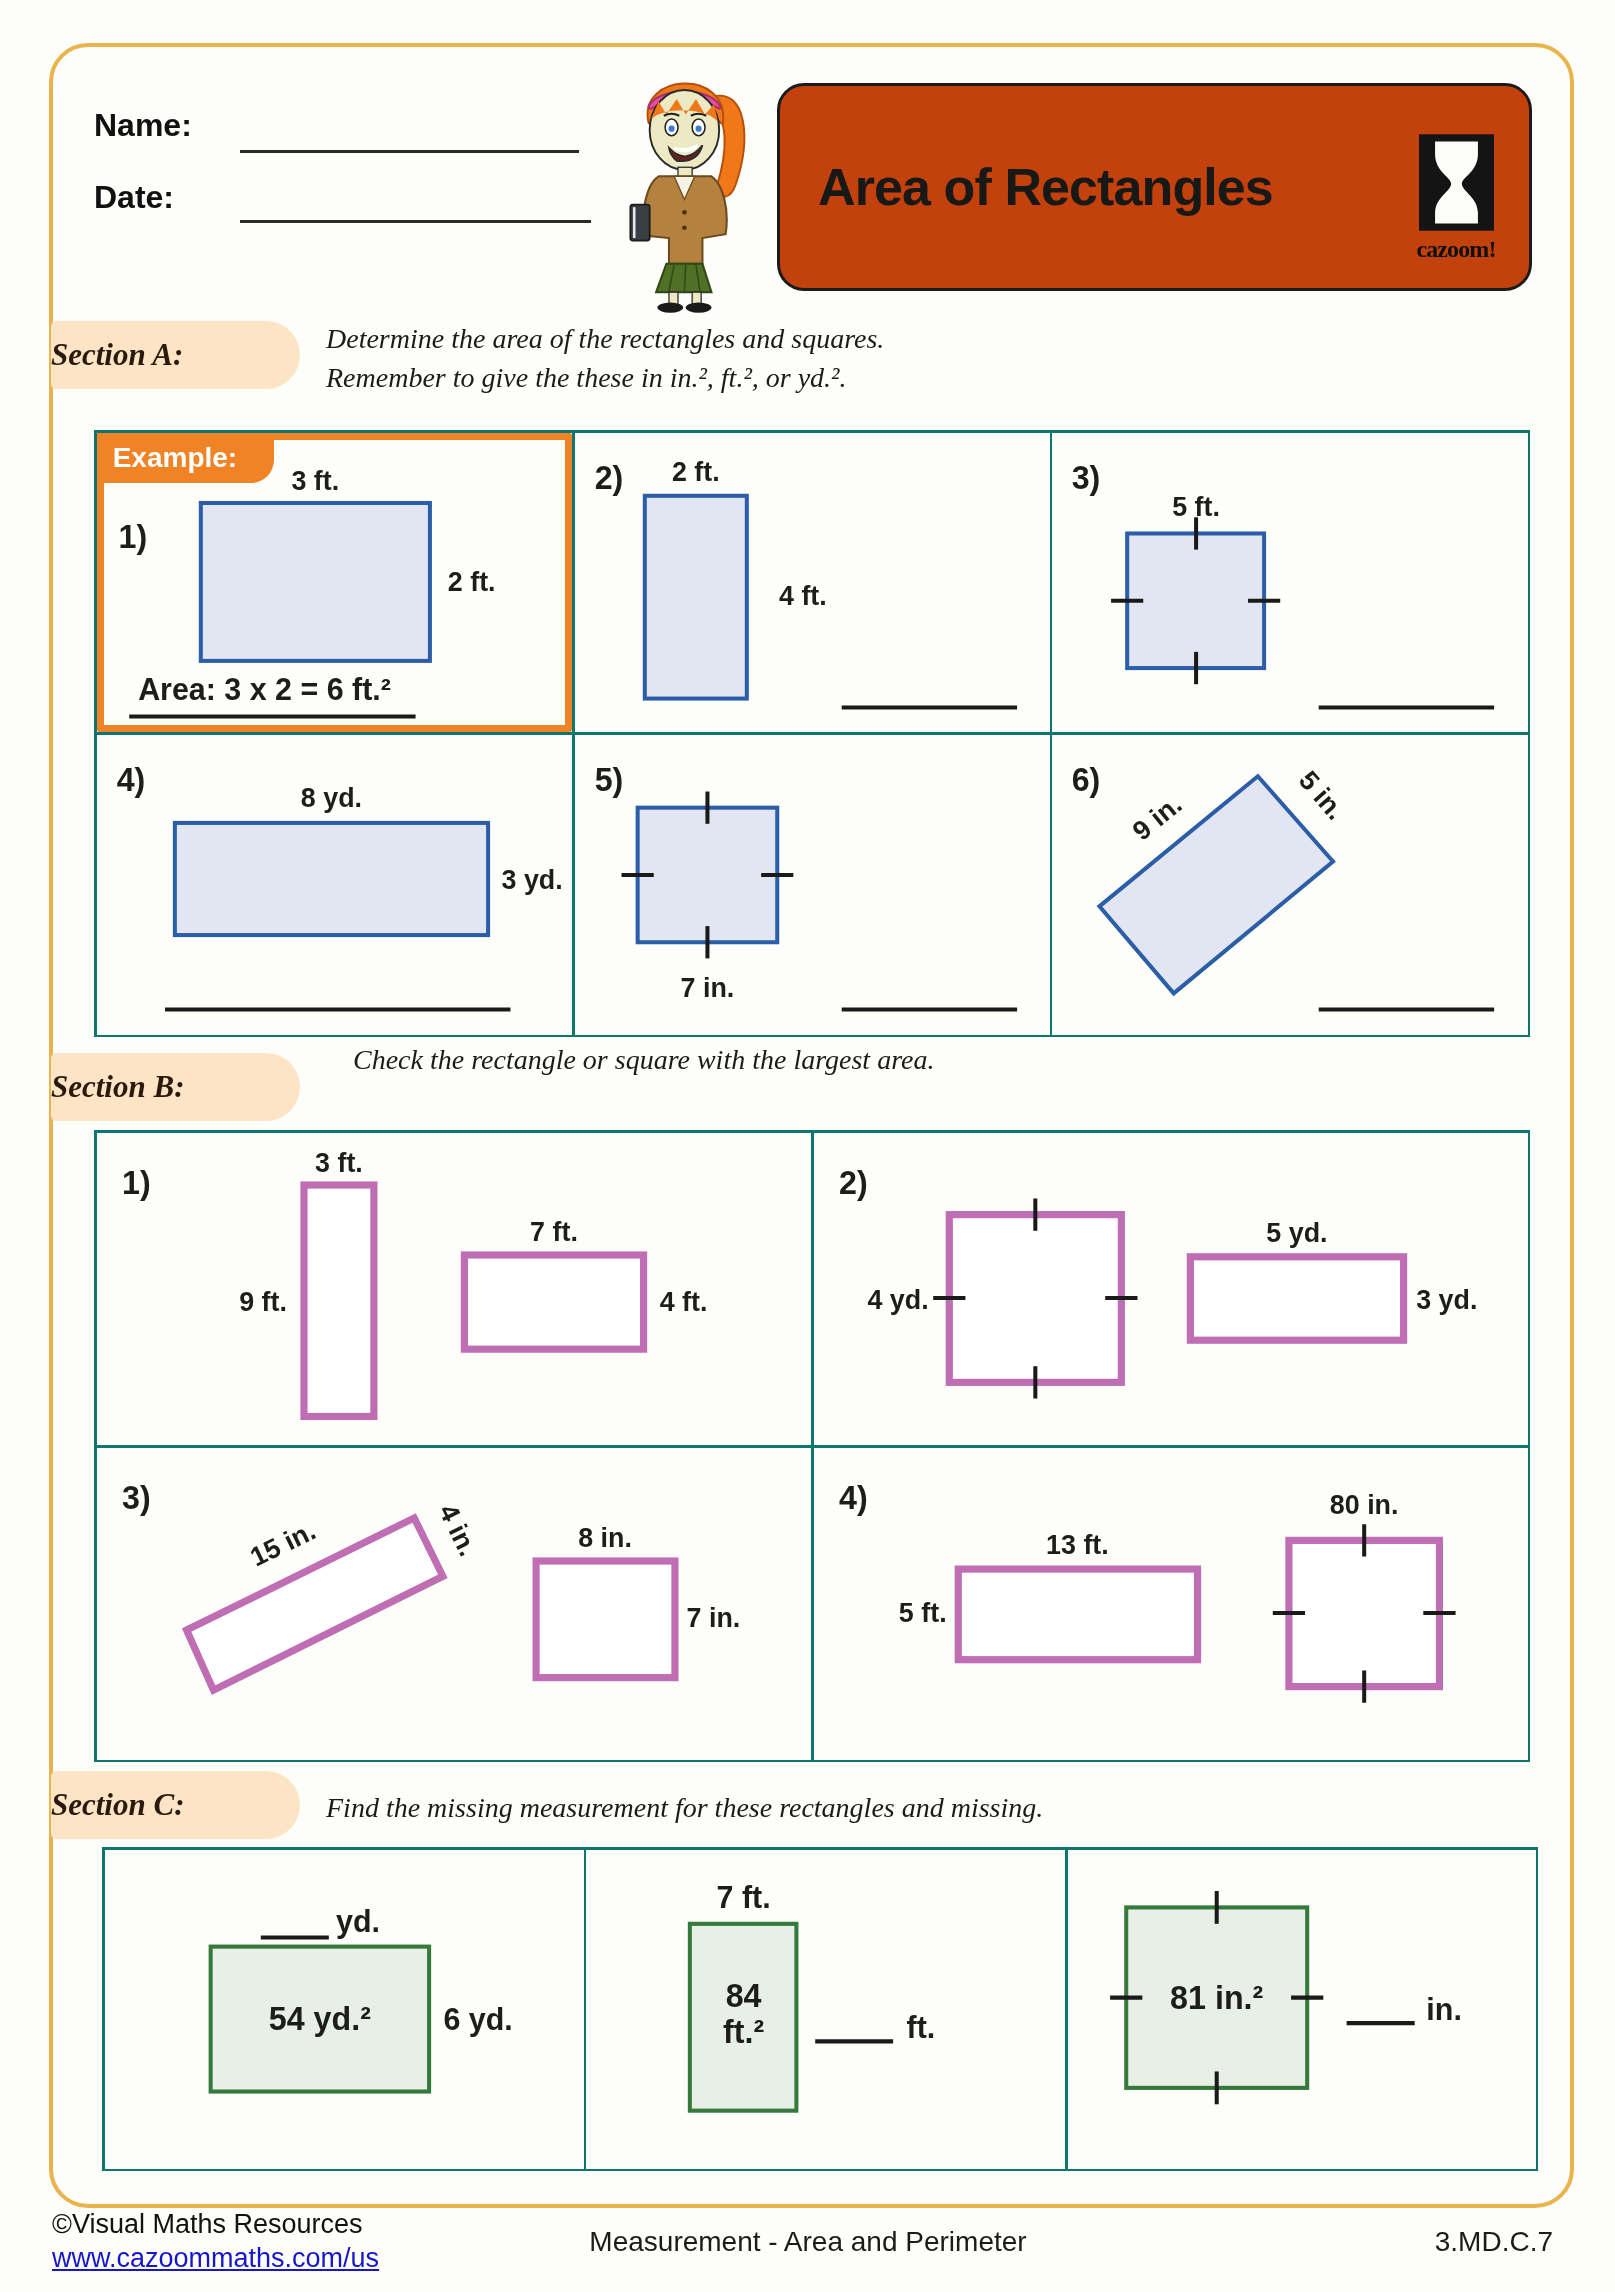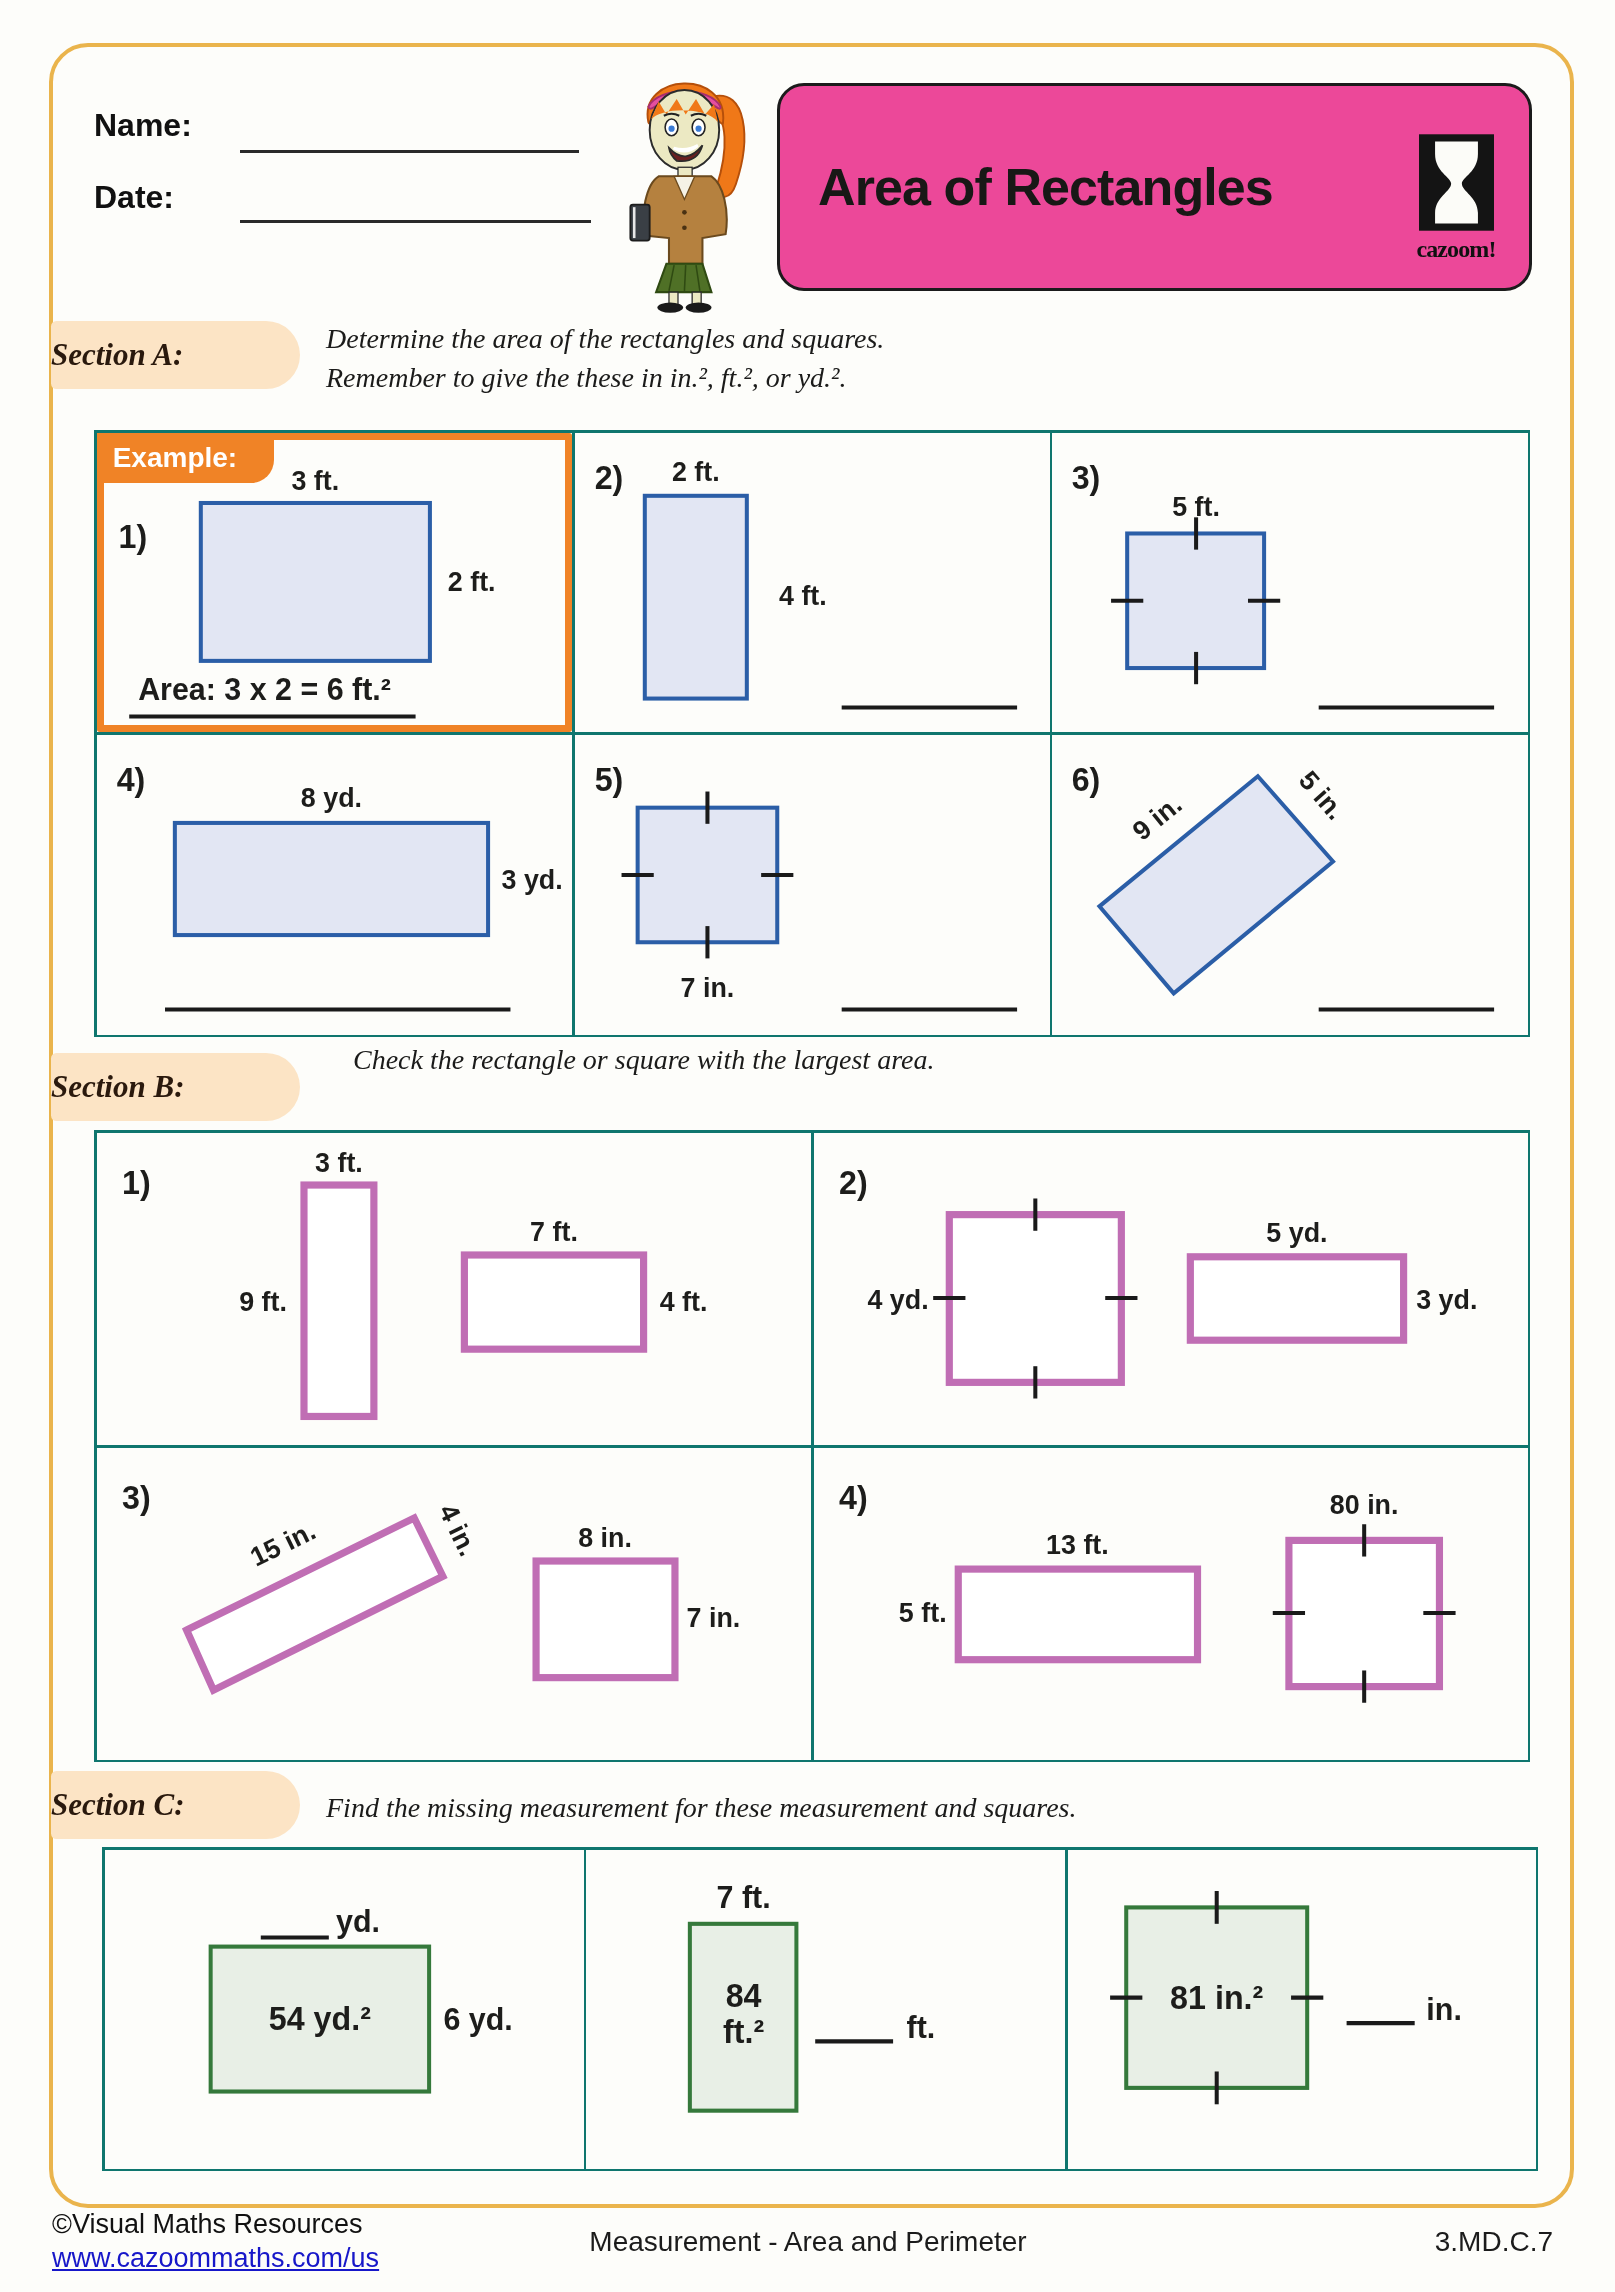--- a/index.html
+++ b/index.html
@@ -18,7 +18,7 @@
   .write-line{position:absolute;height:2.7px;background:#2a2a2a;}
   .title-box{
     position:absolute;left:777px;top:83px;width:749px;height:202px;
-    background:#ec4899;border:3.6px solid #1b1b1b;border-radius:27px;
+    background:#c2410c;border:3.6px solid #1b1b1b;border-radius:27px;
   }
   .title-text{
     position:absolute;left:38px;top:50%;transform:translateY(-50%);

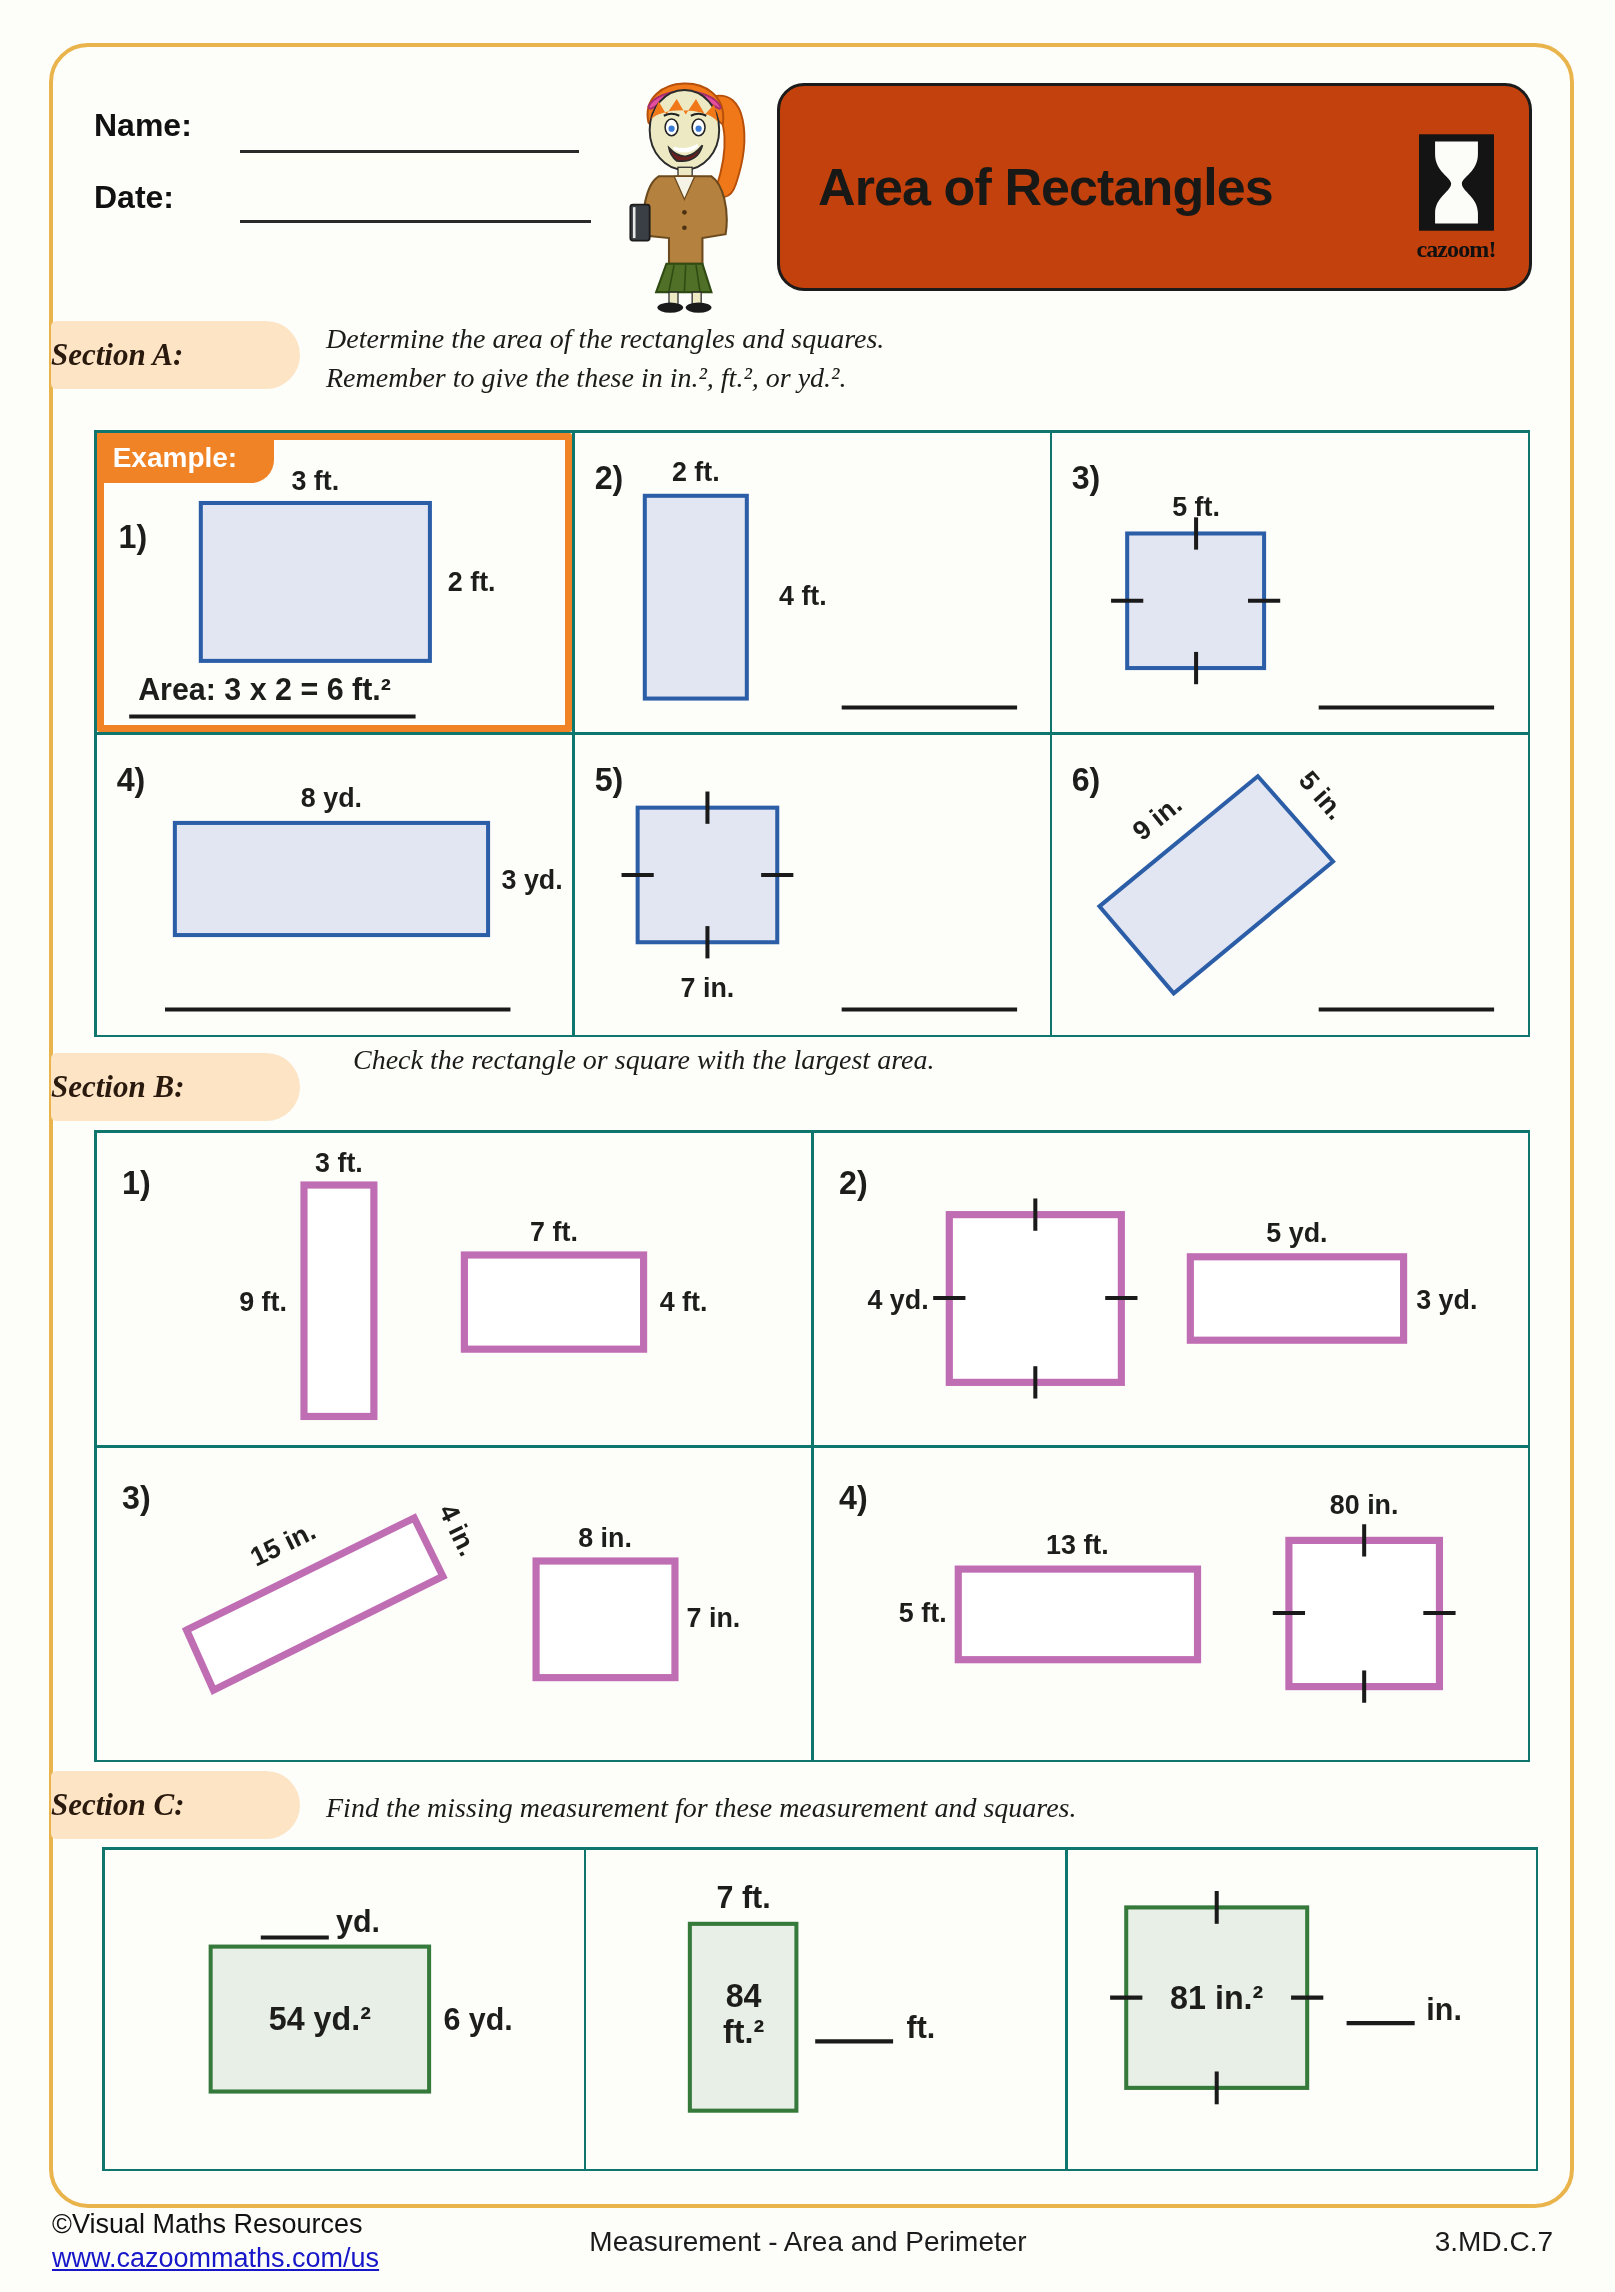--- a/index.html
+++ b/index.html
@@ -272,7 +272,7 @@
 <div class="section-pill" style="top:1771px;">
   <span>Section C:</span>
 </div>
-<div class="instruction" style="top:1788px;">Find the missing measurement for these measurement and squares.</div>
+<div class="instruction" style="top:1788px;">Find the missing measurement for these rectangles and missing.</div>
 
 <div class="grid" style="left:102px;top:1847px;width:1431px;height:319px;grid-template-columns:479px 479px 1fr;grid-template-rows:1fr;text-align:right;">
 

